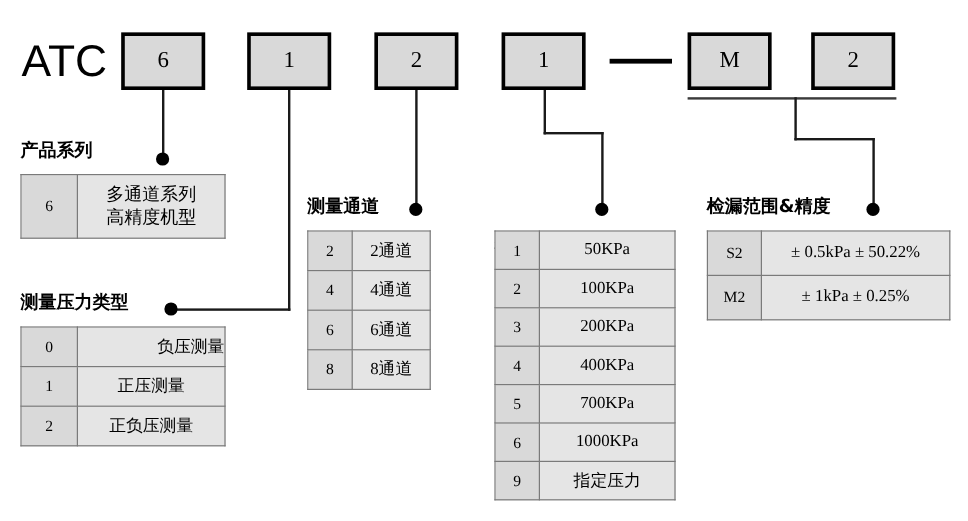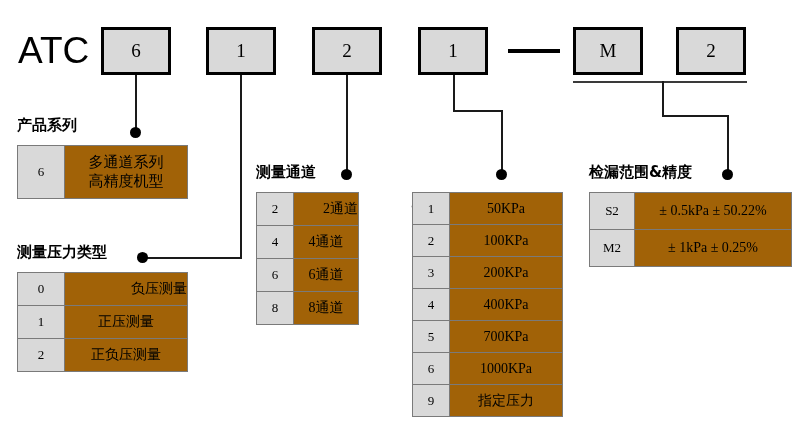--- a/index.html
+++ b/index.html
@@ -78,7 +78,7 @@
     font-size:13px;
   }
   .tbl td.v{
-    background:#a16207;
+    background:#e5e5e5;
     font-size:14px;
   }
   .cjk{font-family:"DejaVu Sans", sans-serif;font-size:15px;}

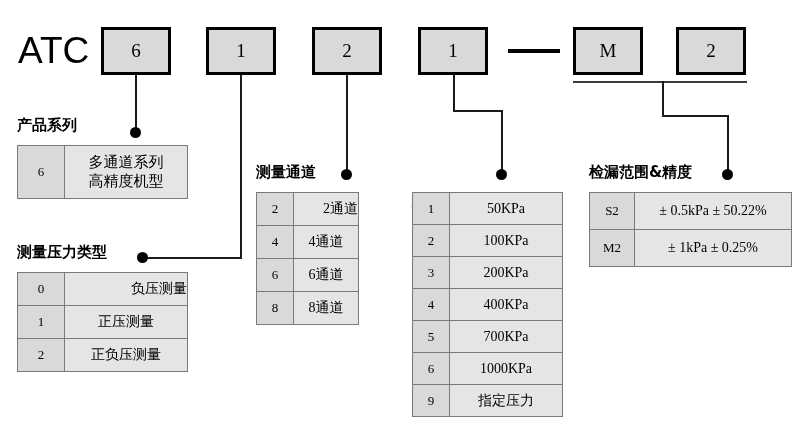--- a/index.html
+++ b/index.html
@@ -167,7 +167,7 @@
     <tbody>
         <tr>
       <td class="k" style="width:36px;height:32px;">2</td>
-      <td class="v mixed" style="width:64px;text-align:right;">2通道</td>
+      <td class="v mixed" style="width:64px;">2通道</td>
     </tr>
     <tr>
       <td class="k" style="height:32px;">4</td>

